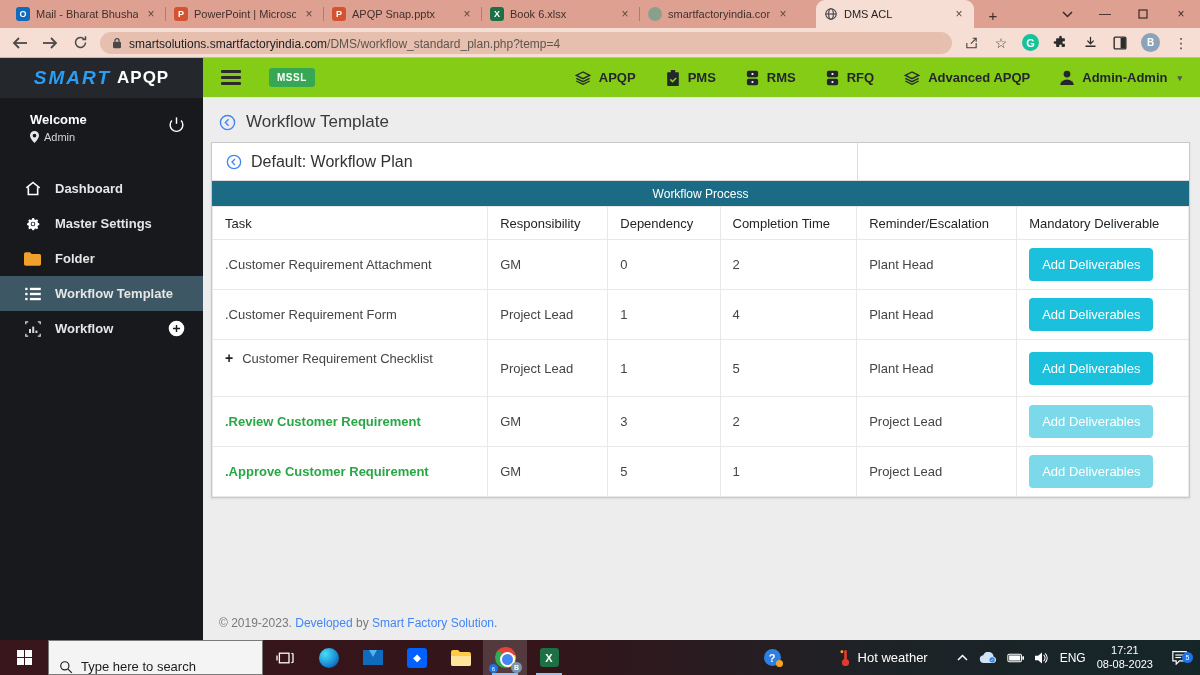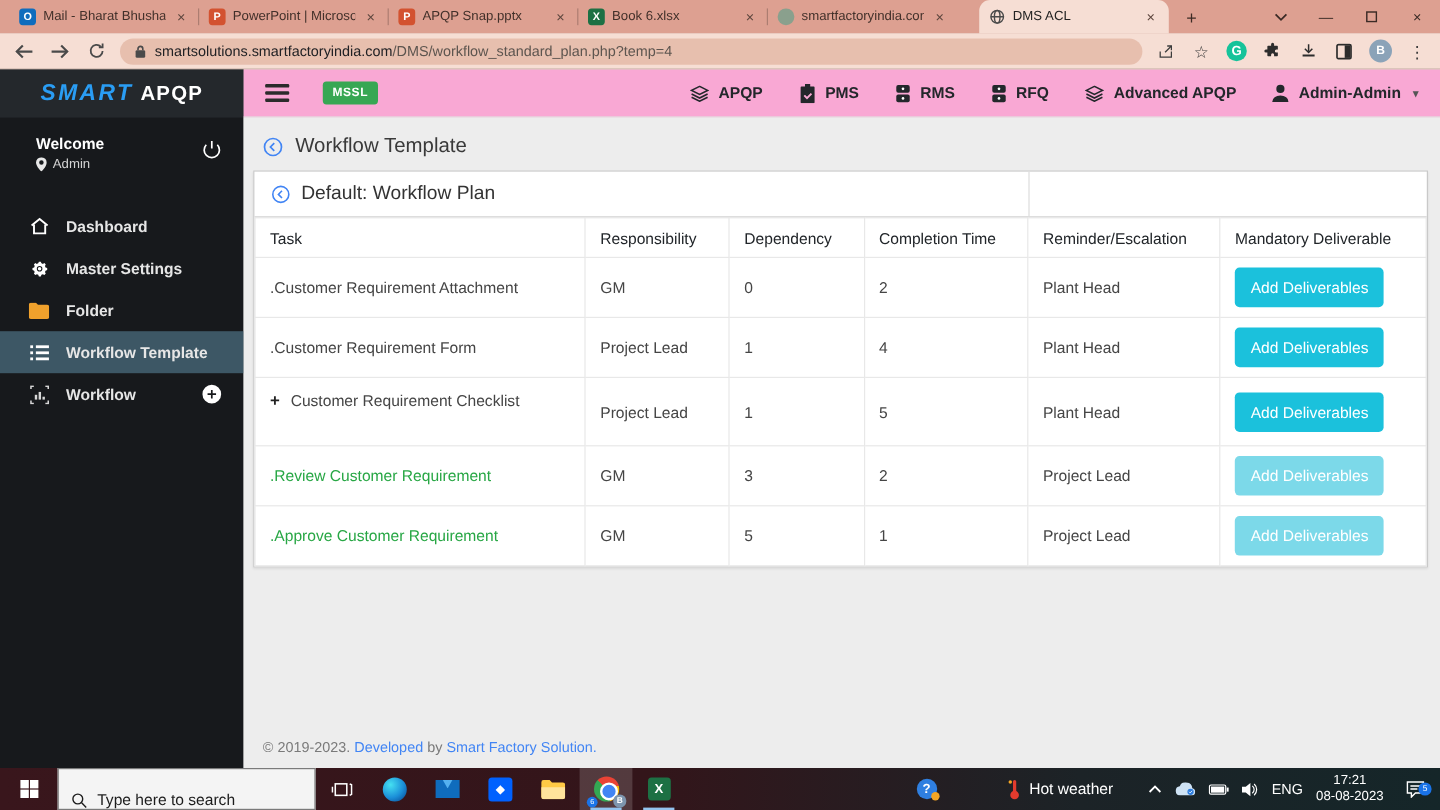--- a/index.html
+++ b/index.html
@@ -53,7 +53,7 @@
   .folder-ico { color:#f0a12c; }
 
   
-  #appheader { position:absolute; top:58px; left:203px; right:0; height:40px; background:#f9a8d4; border-bottom:1px solid #e2e2e2; display:flex; align-items:center; padding:0 18px; }
+  #appheader { position:absolute; top:58px; left:203px; right:0; height:40px; background:#84cc16; border-bottom:1px solid #e2e2e2; display:flex; align-items:center; padding:0 18px; }
   .hamburger { width:20px; display:flex; flex-direction:column; gap:3px; }
   .hamburger i { display:block; height:3px; background:#2b2b2b; border-radius:1px; }
   .mssl { margin-left:28px; background:#37a753; color:#fff; font-size:10px; font-weight:bold; padding:4px 8px; border-radius:3px; letter-spacing:.5px; }

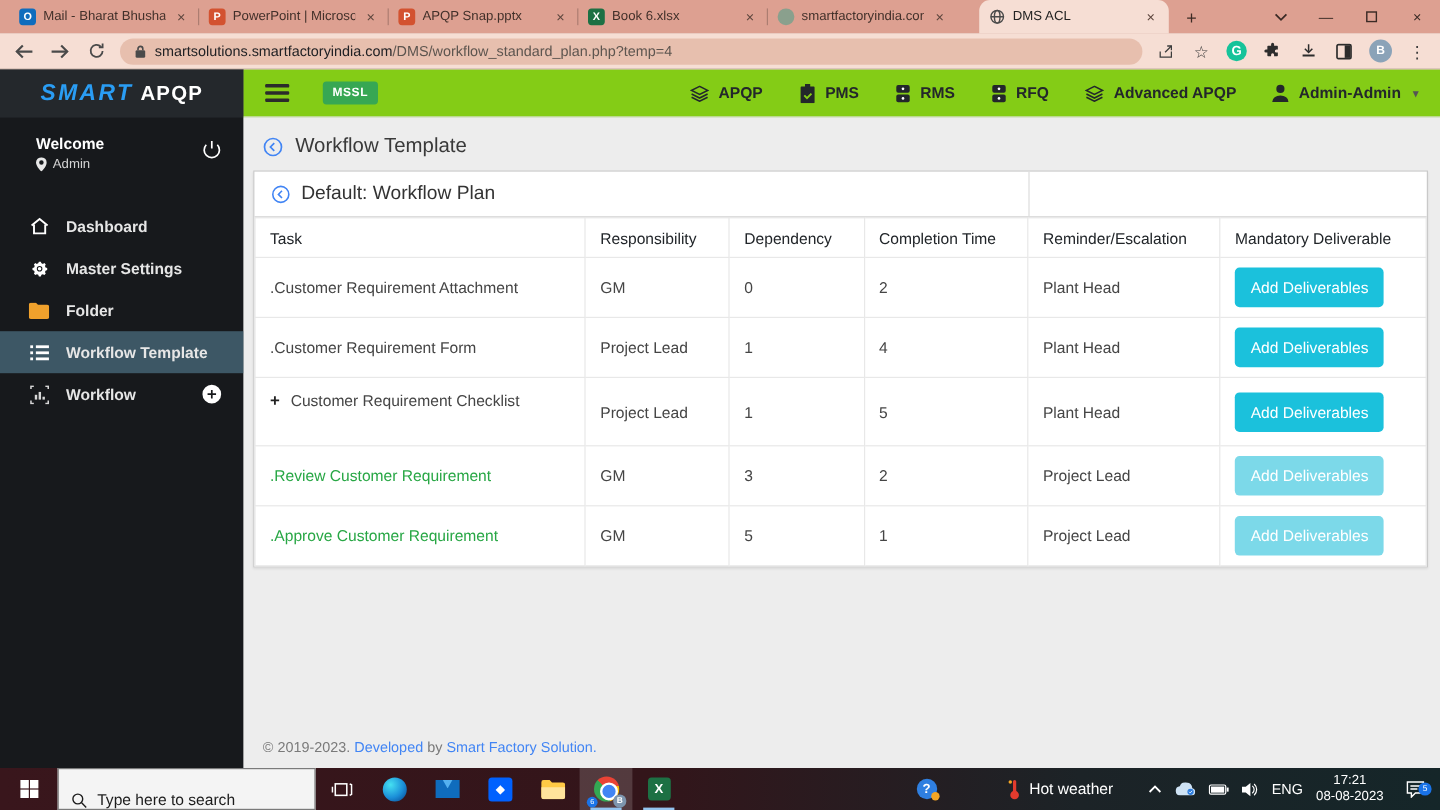--- a/index.html
+++ b/index.html
@@ -426,6 +426,7 @@
         <span class="vsep"></span>
       </div>
 
+      <div id="banner">Workflow Process</div>
 
       <table>
         <colgroup>

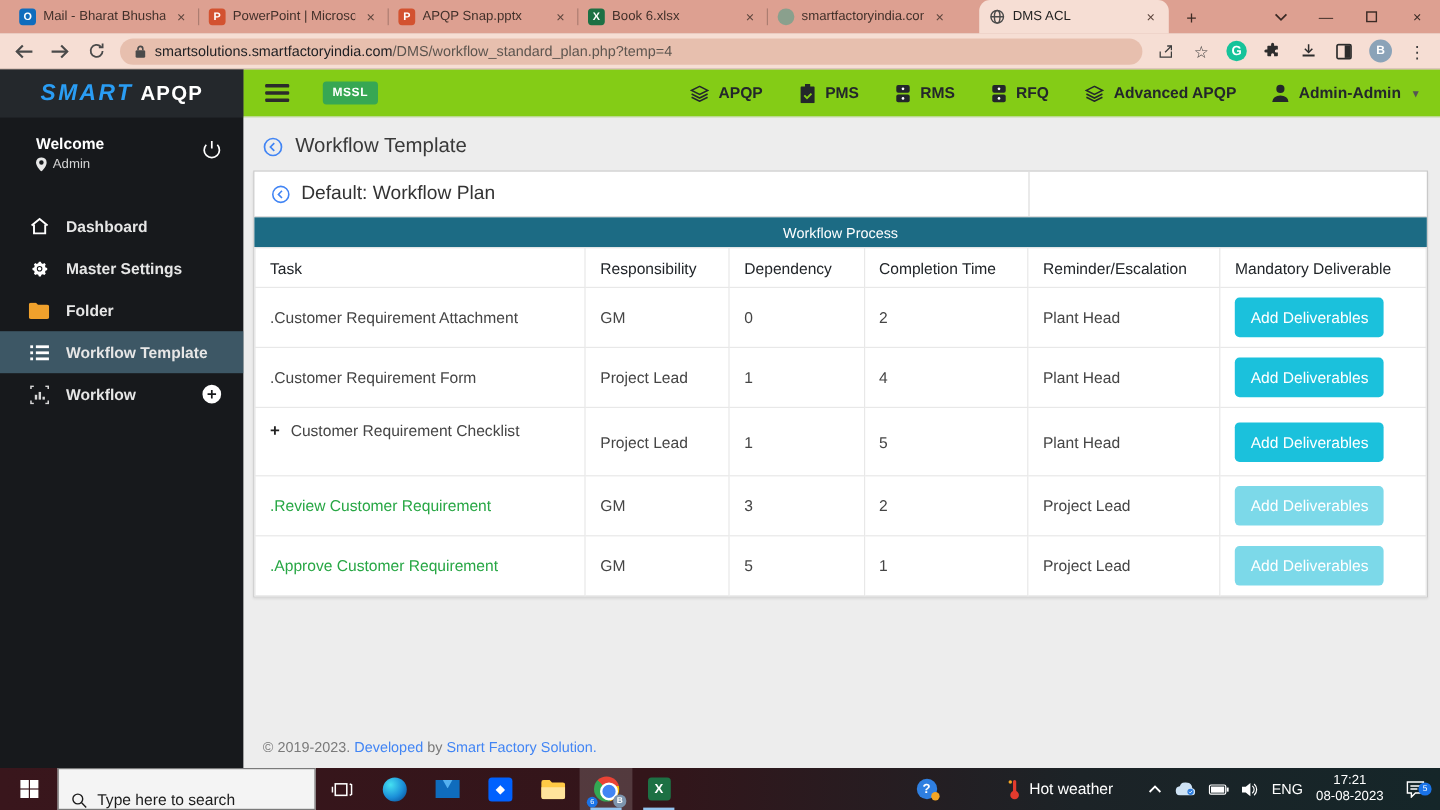--- a/index.html
+++ b/index.html
@@ -76,7 +76,7 @@
   tr.tall td { height:57px; }
   td.top-align { vertical-align:top; padding-top:10px; }
   .task-plus { font-weight:bold; color:#222; margin-right:9px; font-size:14px; }
-  tr.green td.task-cell { color:#28a745; font-weight:normal; }
+  tr.green td.task-cell { color:#28a745; font-weight:bold; }
   .btn-del { background:#1bc1dc; border:none; color:#fff; font-size:13px; padding:9px 13px; border-radius:4px; cursor:pointer; font-family:inherit; }
   .btn-del.light { background:#7cd9e9; }
   #footer { position:absolute; left:16px; bottom:10px; font-size:12px; color:#7a7a7a; }

